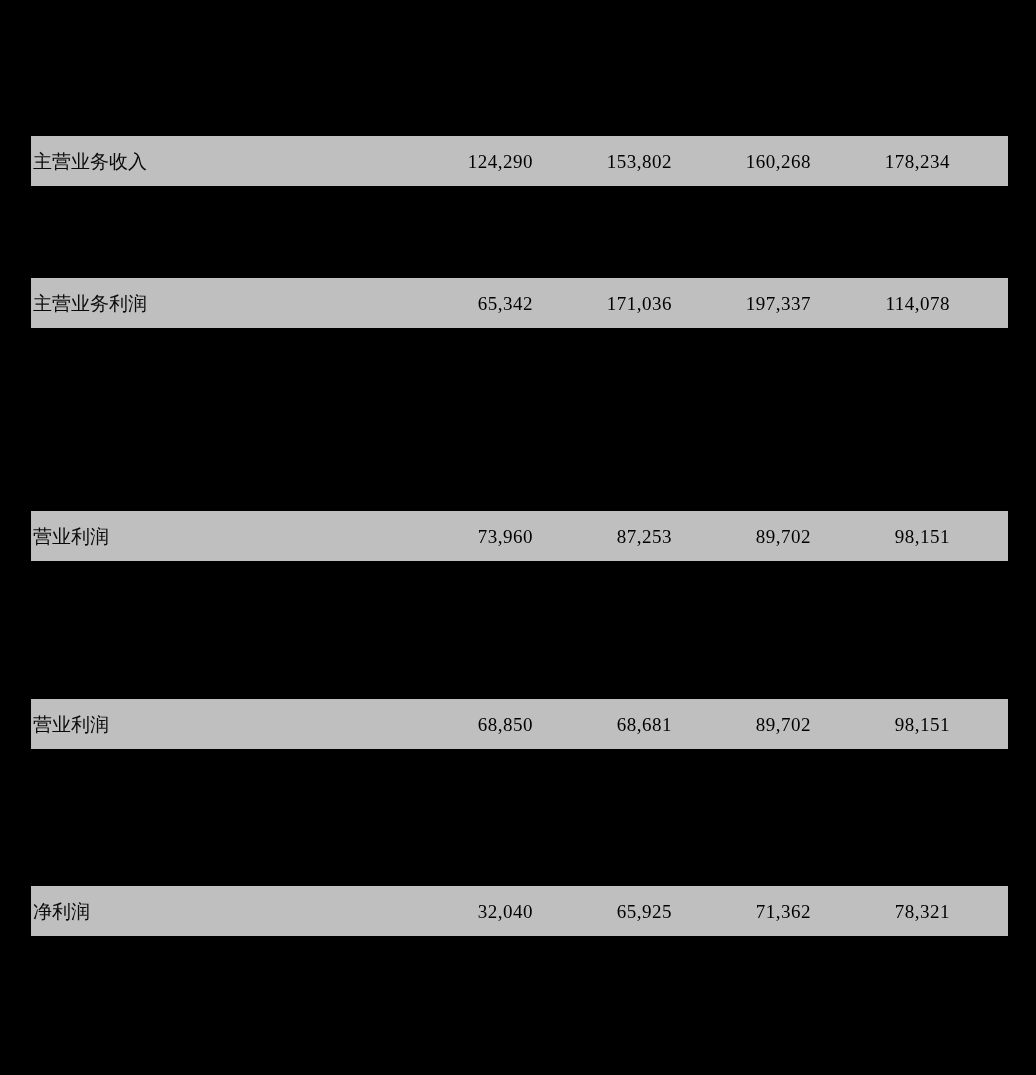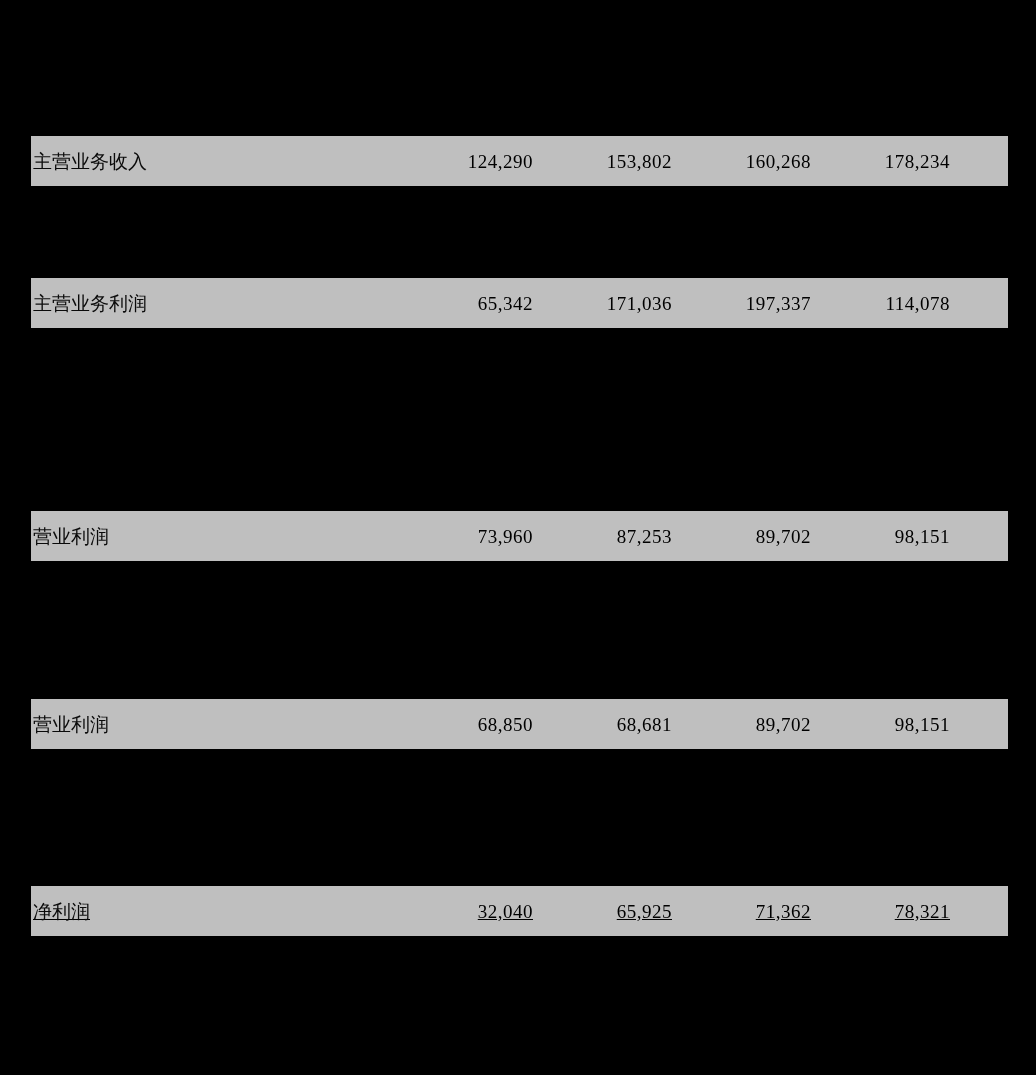--- a/index.html
+++ b/index.html
@@ -68,7 +68,7 @@
   .row-pos-1 { top: 234px; }
   .row-pos-2 { top: 467px; }
   .row-pos-3 { top: 655px; }
-  .row-pos-4 { top: 842px; text-decoration: underline; }
+  .row-pos-4 { top: 842px; }
 </style>
 </head>
 <body>

